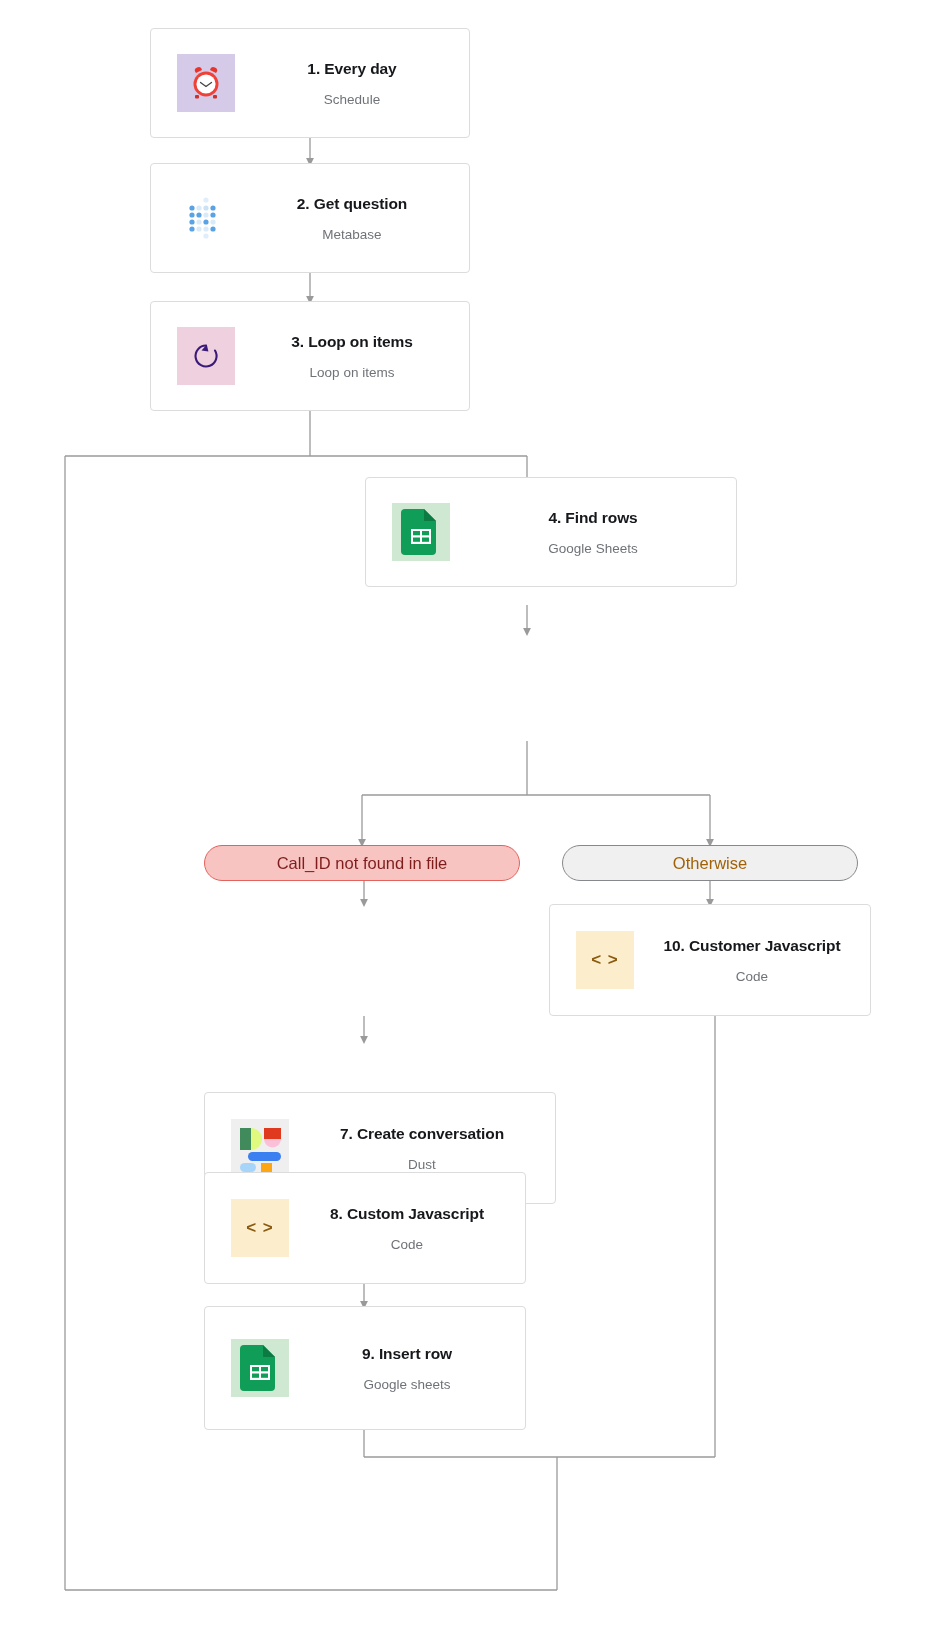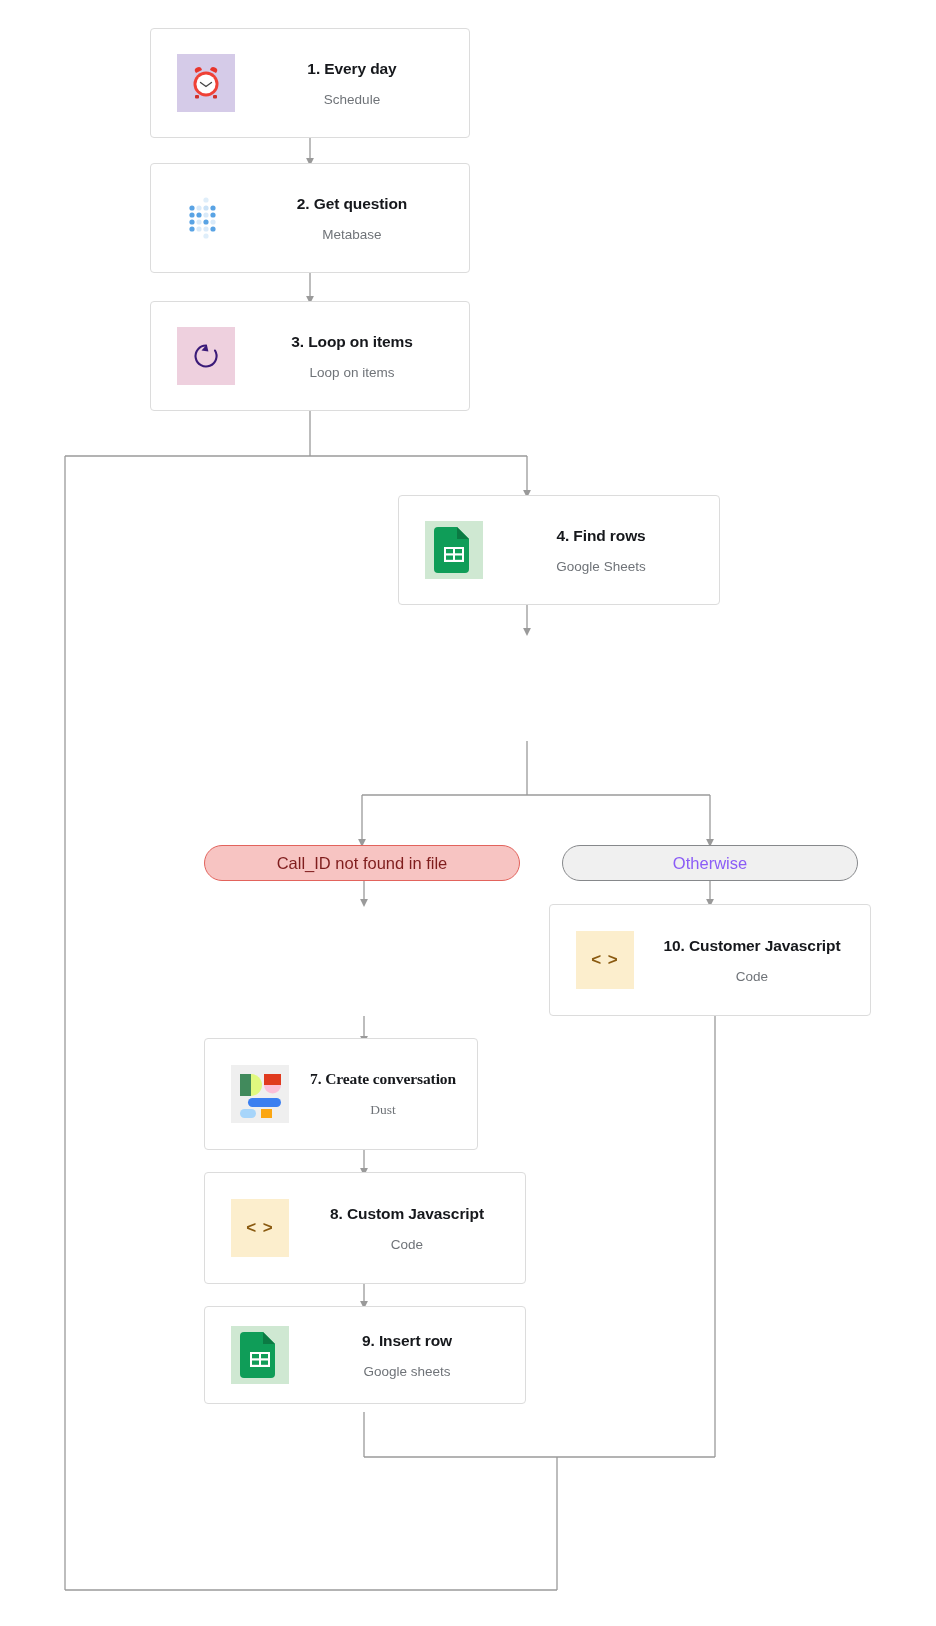--- a/index.html
+++ b/index.html
@@ -245,7 +245,7 @@
     </div>
   </div>
 
-  <div class="node" style="left:365px; top:495px; width:322px; height:110px;margin-left:33px;">
+  <div class="node" style="left:365px; top:477px; width:372px; height:110px;">
     <div class="node-icon">
       <div class="icon-bg bg-green"></div>
       <div class="icon-art">

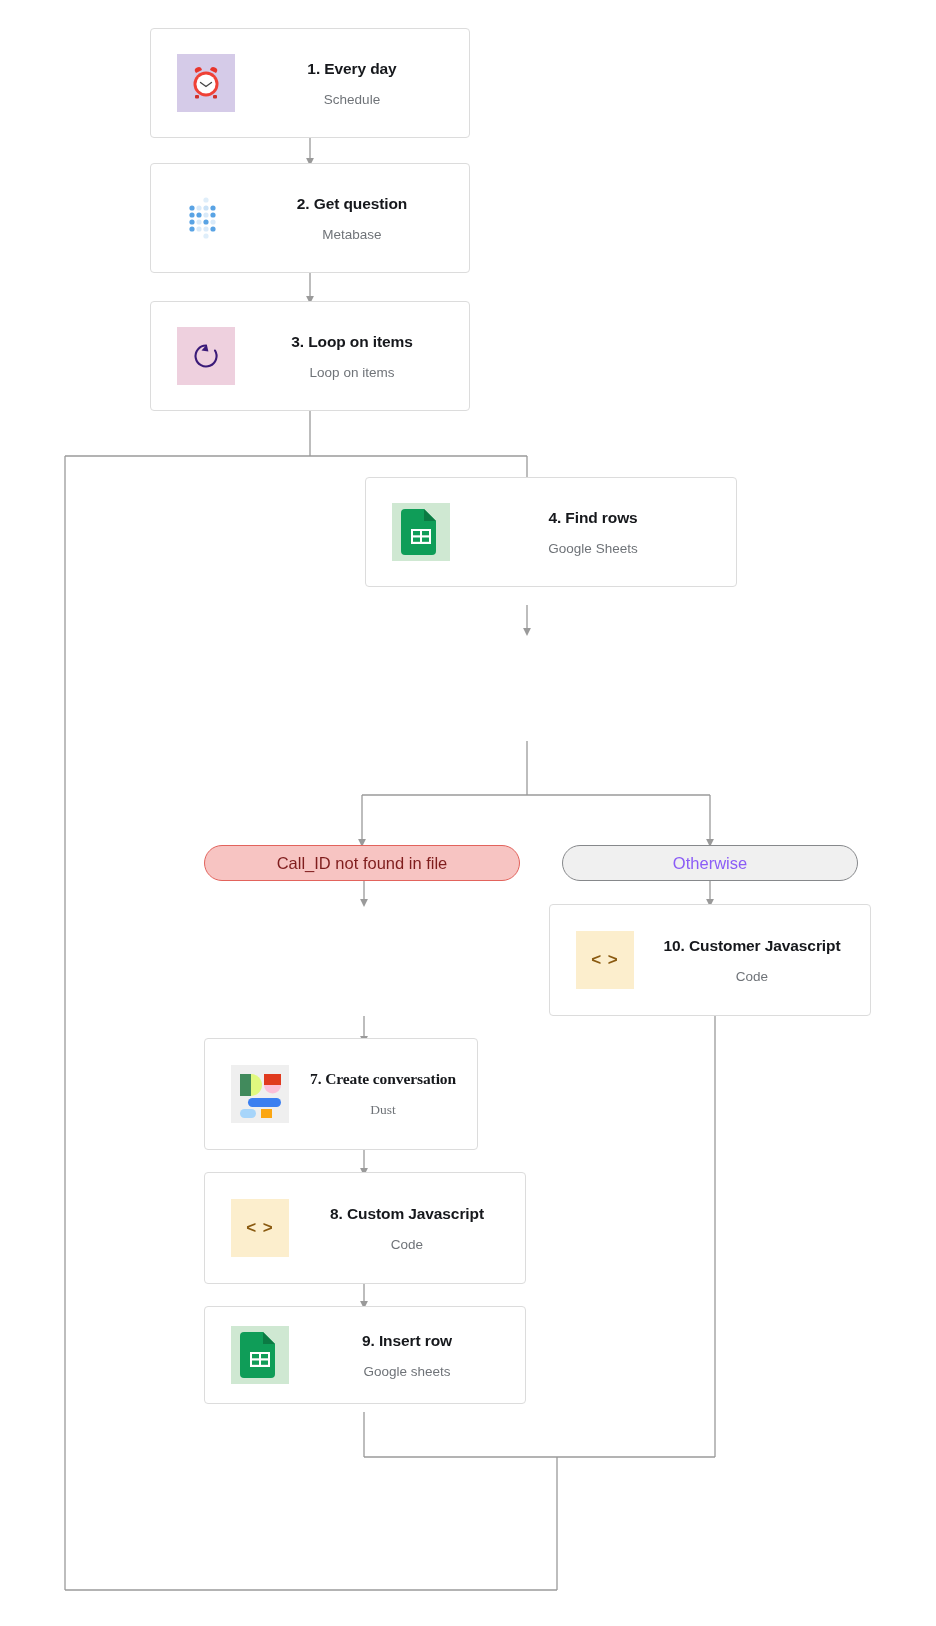--- a/index.html
+++ b/index.html
@@ -89,7 +89,7 @@
   .pill-neutral {
     background: #f0f0f0;
     border: 1px solid #86888b;
-    color: #8b5cf6;
+    color: #a16207;
   }
 
   

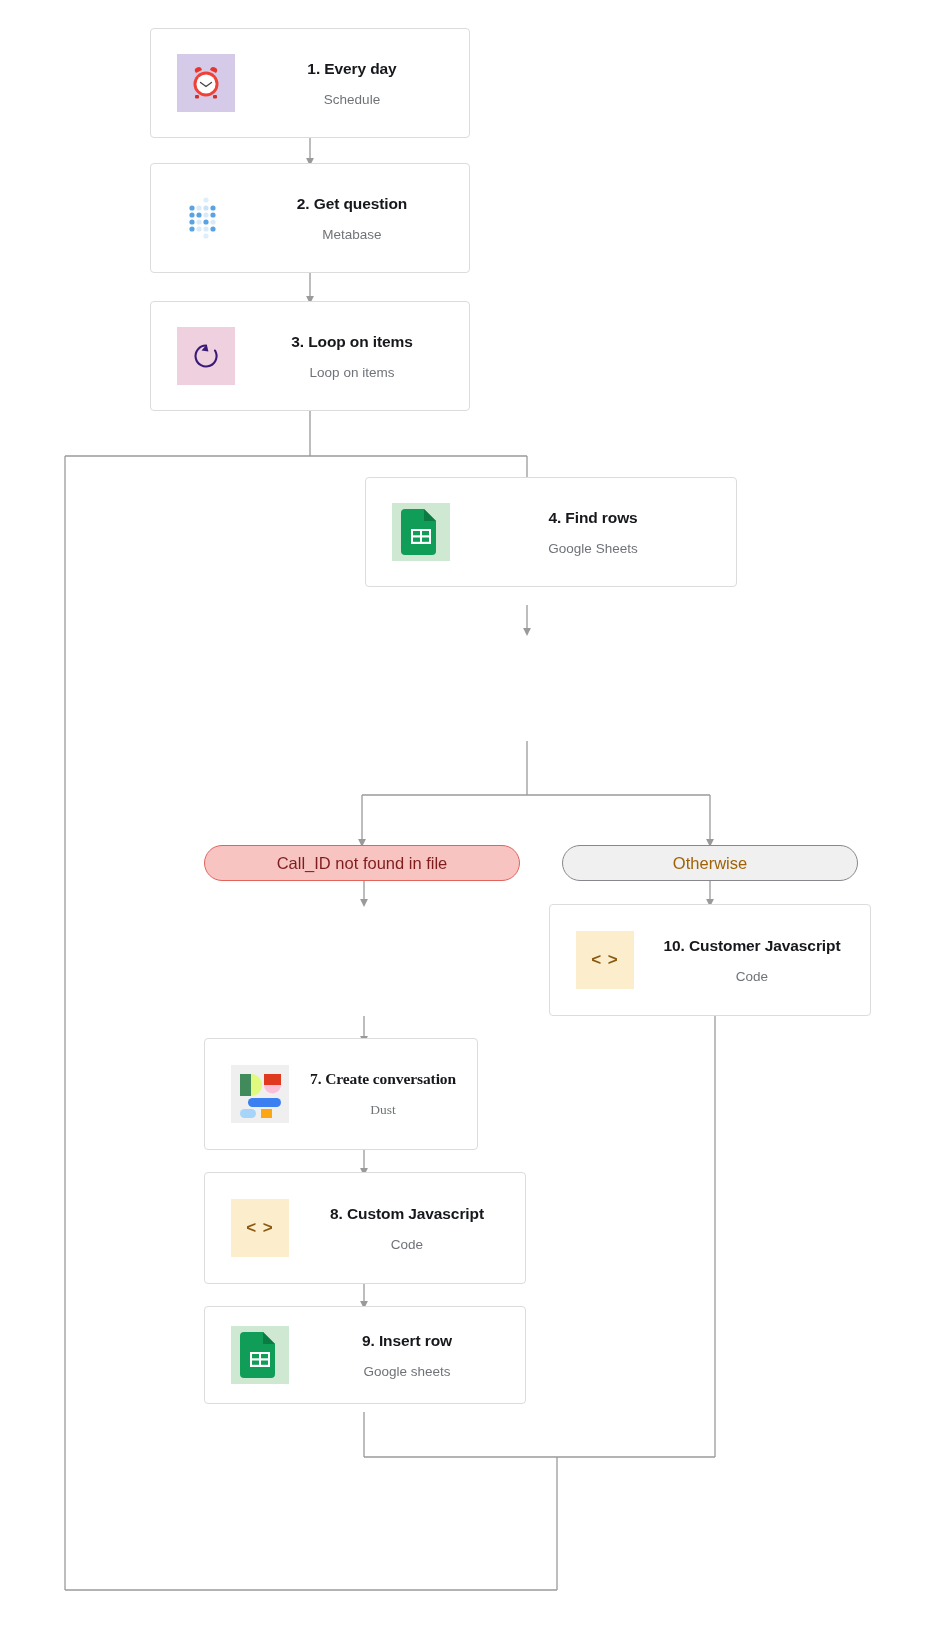--- a/index.html
+++ b/index.html
@@ -276,7 +276,7 @@
   </div>
 
 
-  <div class="node" style="left:204px; top:1038px; width:274px; height:112px;font-family:Liberation Serif, serif;">
+  <div class="node" style="left:204px; top:1092px; width:352px; height:112px;">
     <div class="node-icon">
       <div class="icon-bg bg-grey"></div>
       <div class="icon-art">

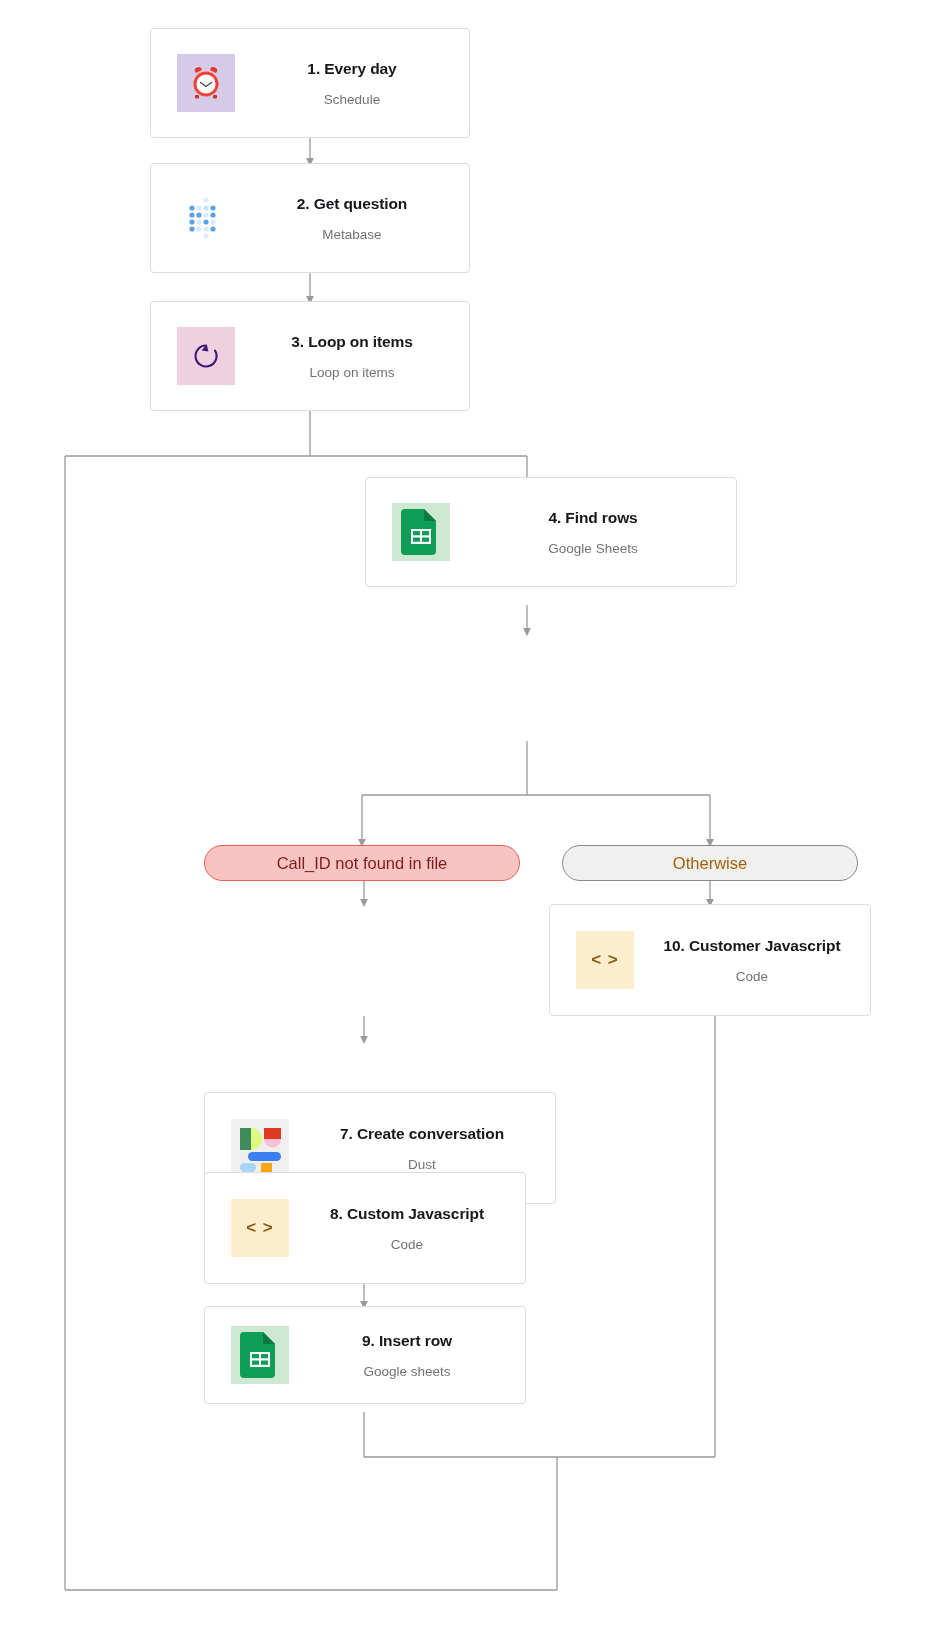--- a/index.html
+++ b/index.html
@@ -310,7 +310,7 @@
     </div>
   </div>
 
-  <div class="node" style="left:204px; top:1306px; width:322px; height:98px;align-items:center;">
+  <div class="node" style="left:204px; top:1306px; width:322px; height:124px;align-items:center;">
     <div class="node-icon">
       <div class="icon-bg bg-green"></div>
       <div class="icon-art">

